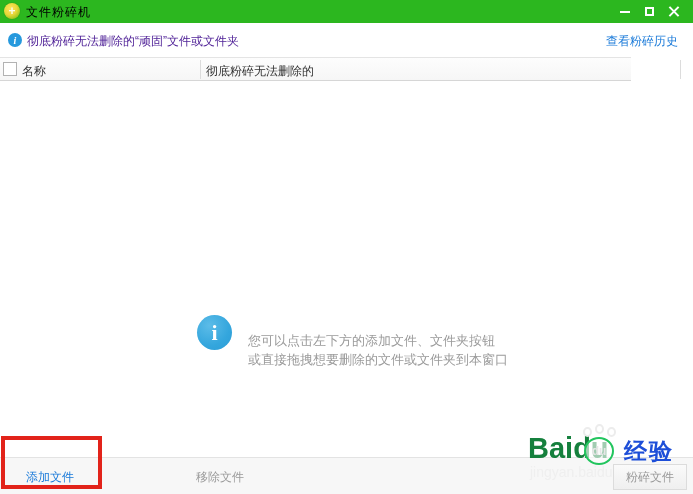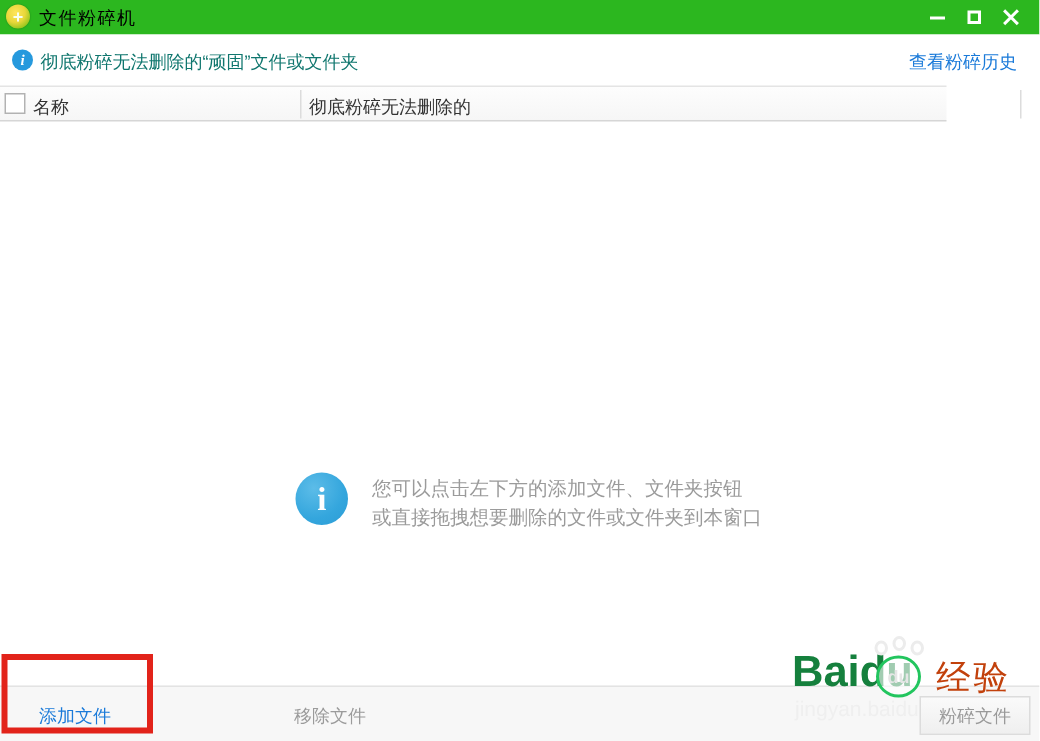--- a/index.html
+++ b/index.html
@@ -53,7 +53,7 @@
     font-size: 10px; font-weight: bold; font-style: italic;
     display: flex; align-items: center; justify-content: center;
   }
-  .infobar-text { position: absolute; left: 27px; top: 10px; font-size: 12px; color: #0f766e; }
+  .infobar-text { position: absolute; left: 27px; top: 10px; font-size: 12px; color: #4c1d95; }
   .history-link {
     position: absolute; right: 15px; top: 10px; font-size: 12px; color: #1a7ad9;
     text-decoration: none; cursor: pointer;

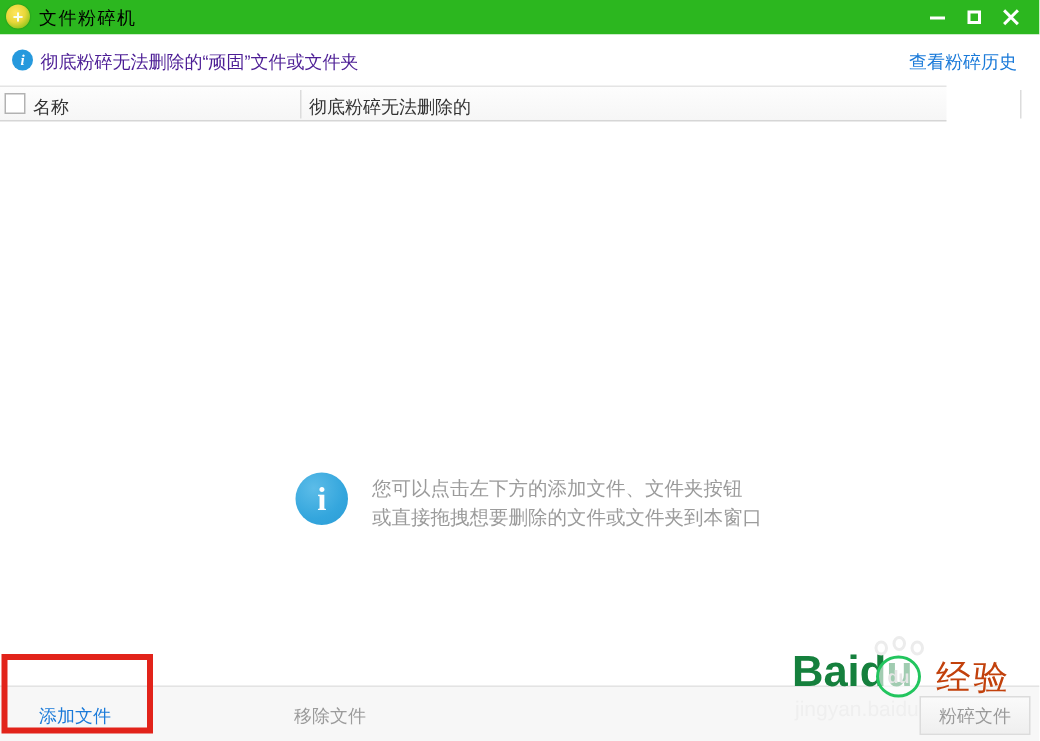--- a/index.html
+++ b/index.html
@@ -85,7 +85,7 @@
     color: #ffffff; font-family: "Liberation Serif", serif; font-size: 22px; font-weight: bold;
     display: flex; align-items: center; justify-content: center; flex-shrink: 0;
   }
-  .empty-text { margin-left: 16px; margin-top: 1px; font-size: 13px; color: #9b9b9b; line-height: 19px; }
+  .empty-text { margin-left: 16px; margin-top: 16px; font-size: 13px; color: #9b9b9b; line-height: 19px; }
 
   
   .footer {

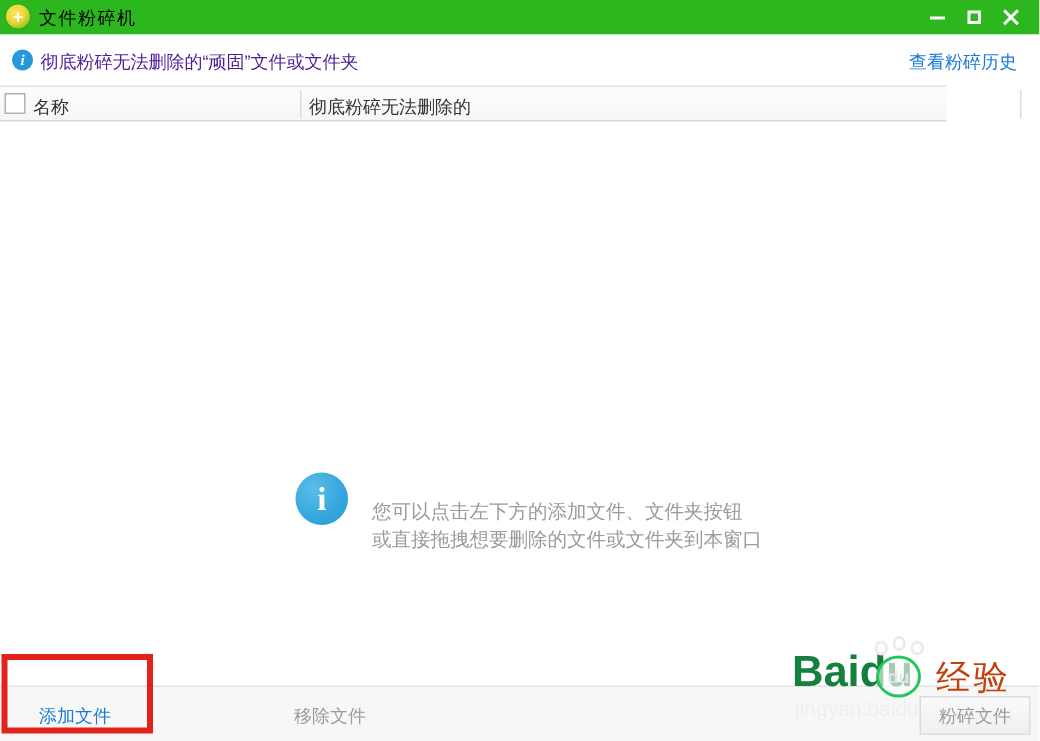--- a/index.html
+++ b/index.html
@@ -120,7 +120,7 @@
   .wm-toe-1 { left: 1px; top: -3px; }
   .wm-toe-2 { left: 13px; top: -6px; }
   .wm-toe-3 { left: 25px; top: -3px; }
-  .wm-zh { position: absolute; left: 96px; top: 16px; font-size: 23px; font-weight: normal; color: #c2410c; letter-spacing: 2px; }
+  .wm-zh { position: absolute; left: 96px; top: 16px; font-size: 23px; font-weight: bold; color: #1d4ed8; letter-spacing: 2px; }
   .wm-url { position: absolute; left: 2px; top: 44px; font-size: 14px; color: #efefef; }
 
   

